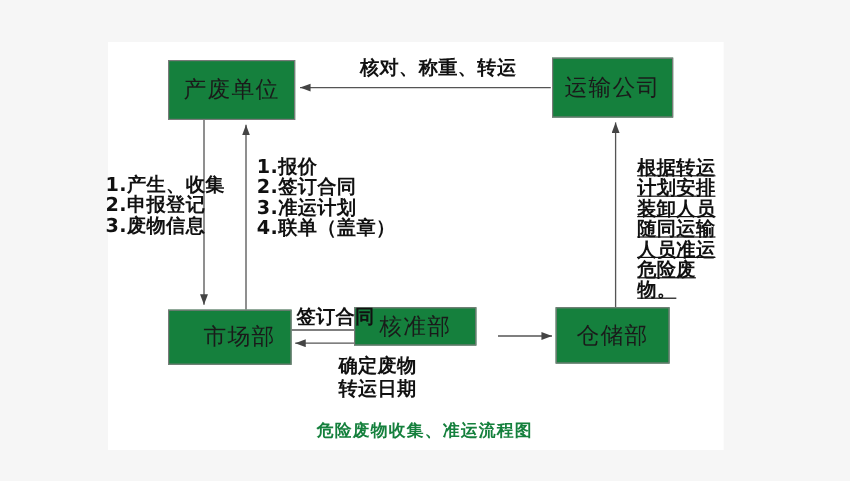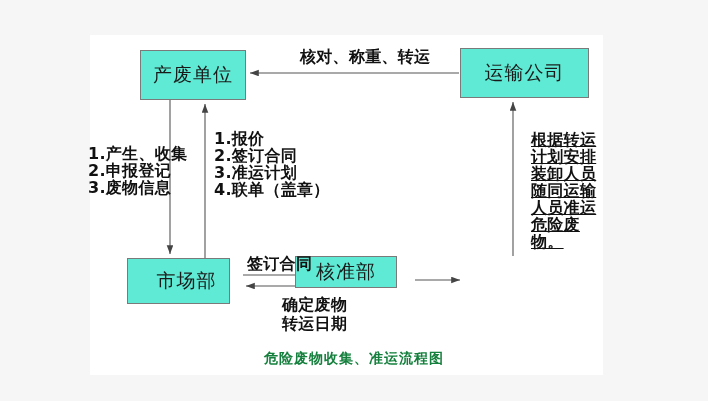--- a/index.html
+++ b/index.html
@@ -32,7 +32,7 @@
   .node {
     position: absolute;
     border: 1px solid #7a7a7a;
-    background: #5eead4;
+    background: #15803d;
     display: flex;
     align-items: center;
     justify-content: center;

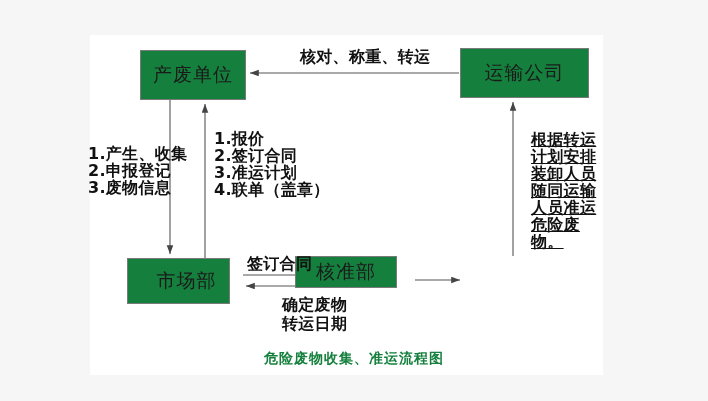--- a/index.html
+++ b/index.html
@@ -44,7 +44,7 @@
     white-space: nowrap;
   }
   #node-producer { left: 140px; top: 50px;  width: 106px; height: 50px; }
-  #node-transport { left: 460px; top: 48px;  width: 129px; height: 50px; }
+  #node-transport { left: 460px; top: 48px;  width: 101px; height: 50px; }
   #node-market   { left: 127px; top: 258px; width: 103px; height: 46px; padding-left: 16px; }
   #node-approval { left: 295px; top: 256px; width: 102px; height: 32px; }
   #node-storage  { left: 463px; top: 256px; width: 95px;  height: 47px; }

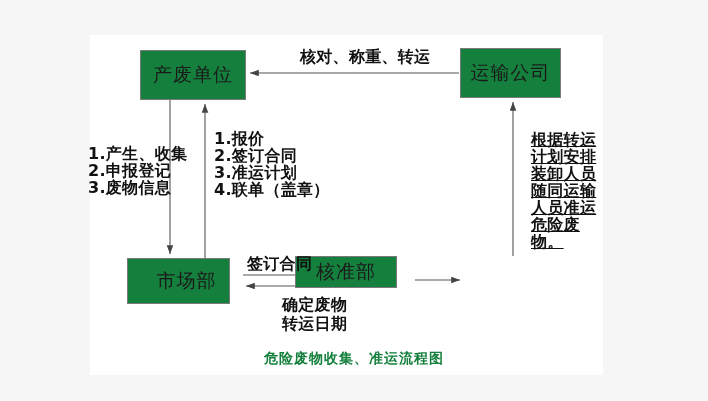--- a/index.html
+++ b/index.html
@@ -45,7 +45,7 @@
   }
   #node-producer { left: 140px; top: 50px;  width: 106px; height: 50px; }
   #node-transport { left: 460px; top: 48px;  width: 101px; height: 50px; }
-  #node-market   { left: 127px; top: 258px; width: 103px; height: 46px; padding-left: 16px; }
+  #node-market   { left: 140px; top: 258px; width: 103px; height: 46px; padding-left: 16px; }
   #node-approval { left: 295px; top: 256px; width: 102px; height: 32px; }
   #node-storage  { left: 463px; top: 256px; width: 95px;  height: 47px; }
 

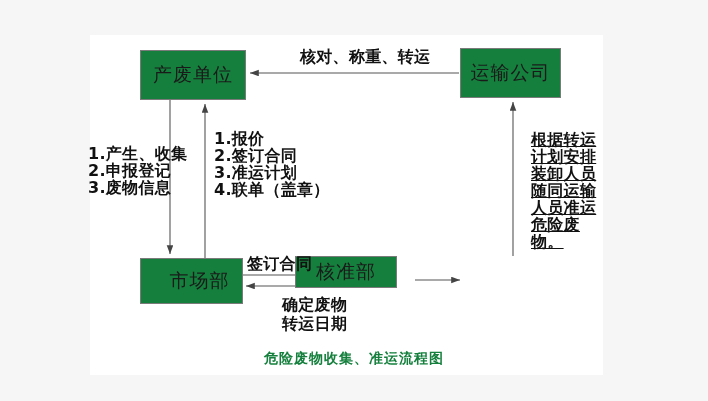--- a/index.html
+++ b/index.html
@@ -121,6 +121,7 @@
   <div class="node" id="node-transport">运输公司</div>
   <div class="node" id="node-market">市场部</div>
   <div class="node" id="node-approval">核准部</div>
+  <div class="node" id="node-storage">仓储部</div>
 
   <div class="edge-label" id="lbl-top">核对、称重、转运</div>
 

